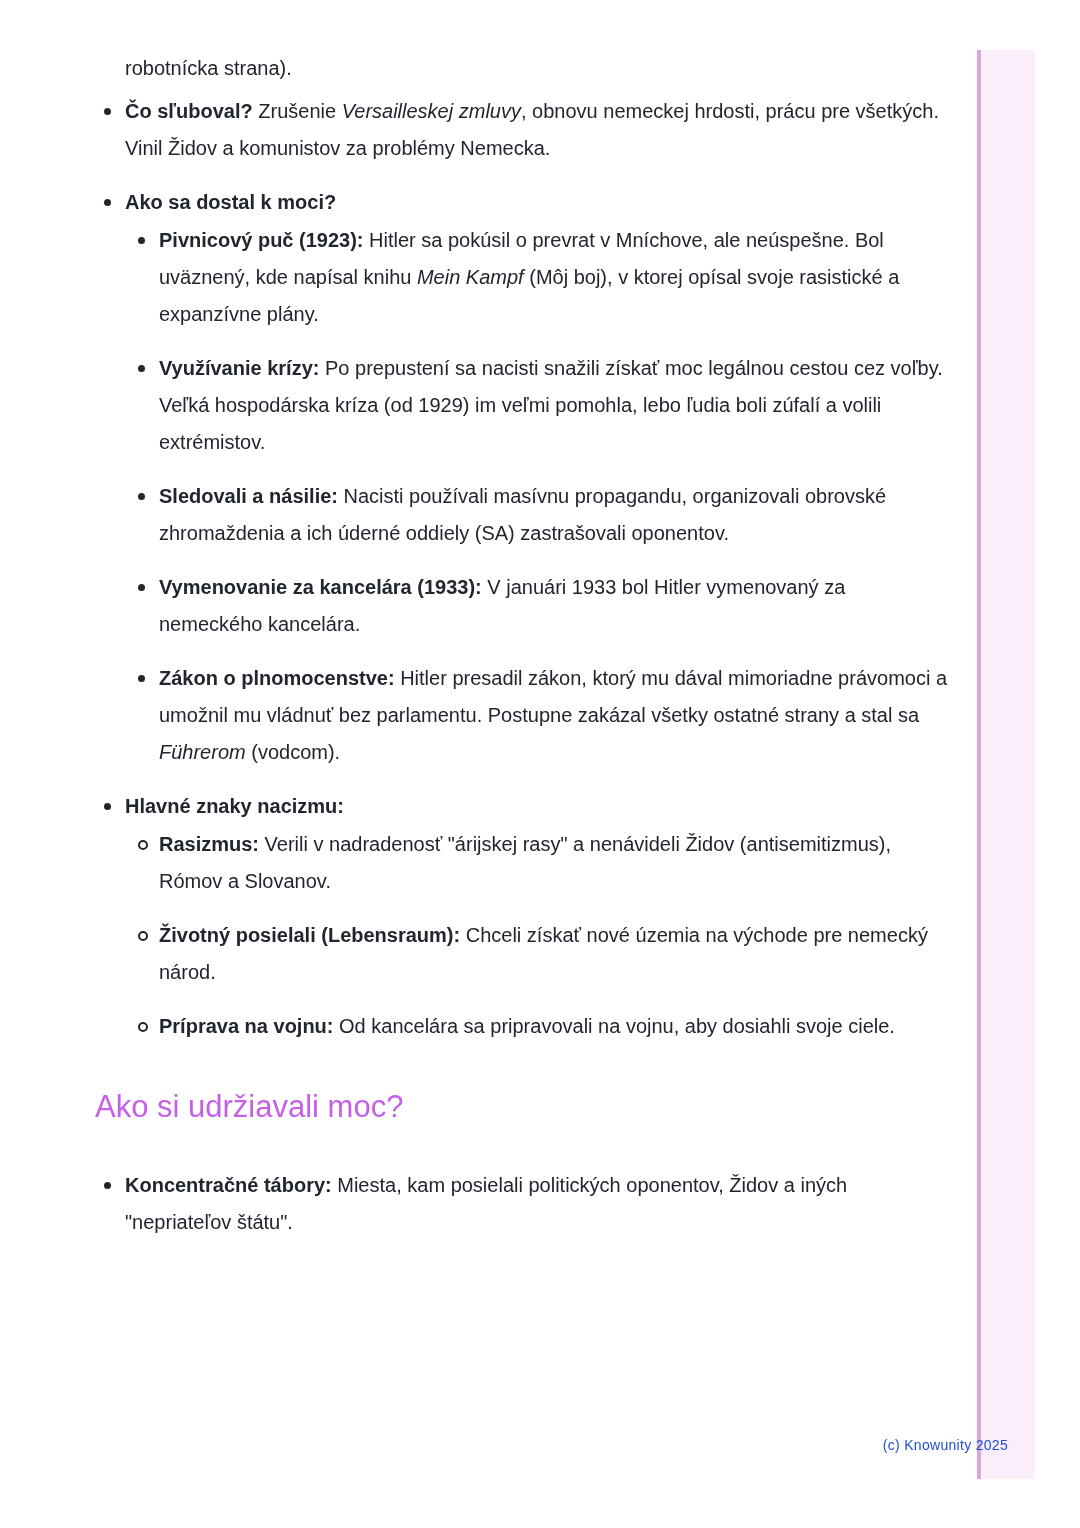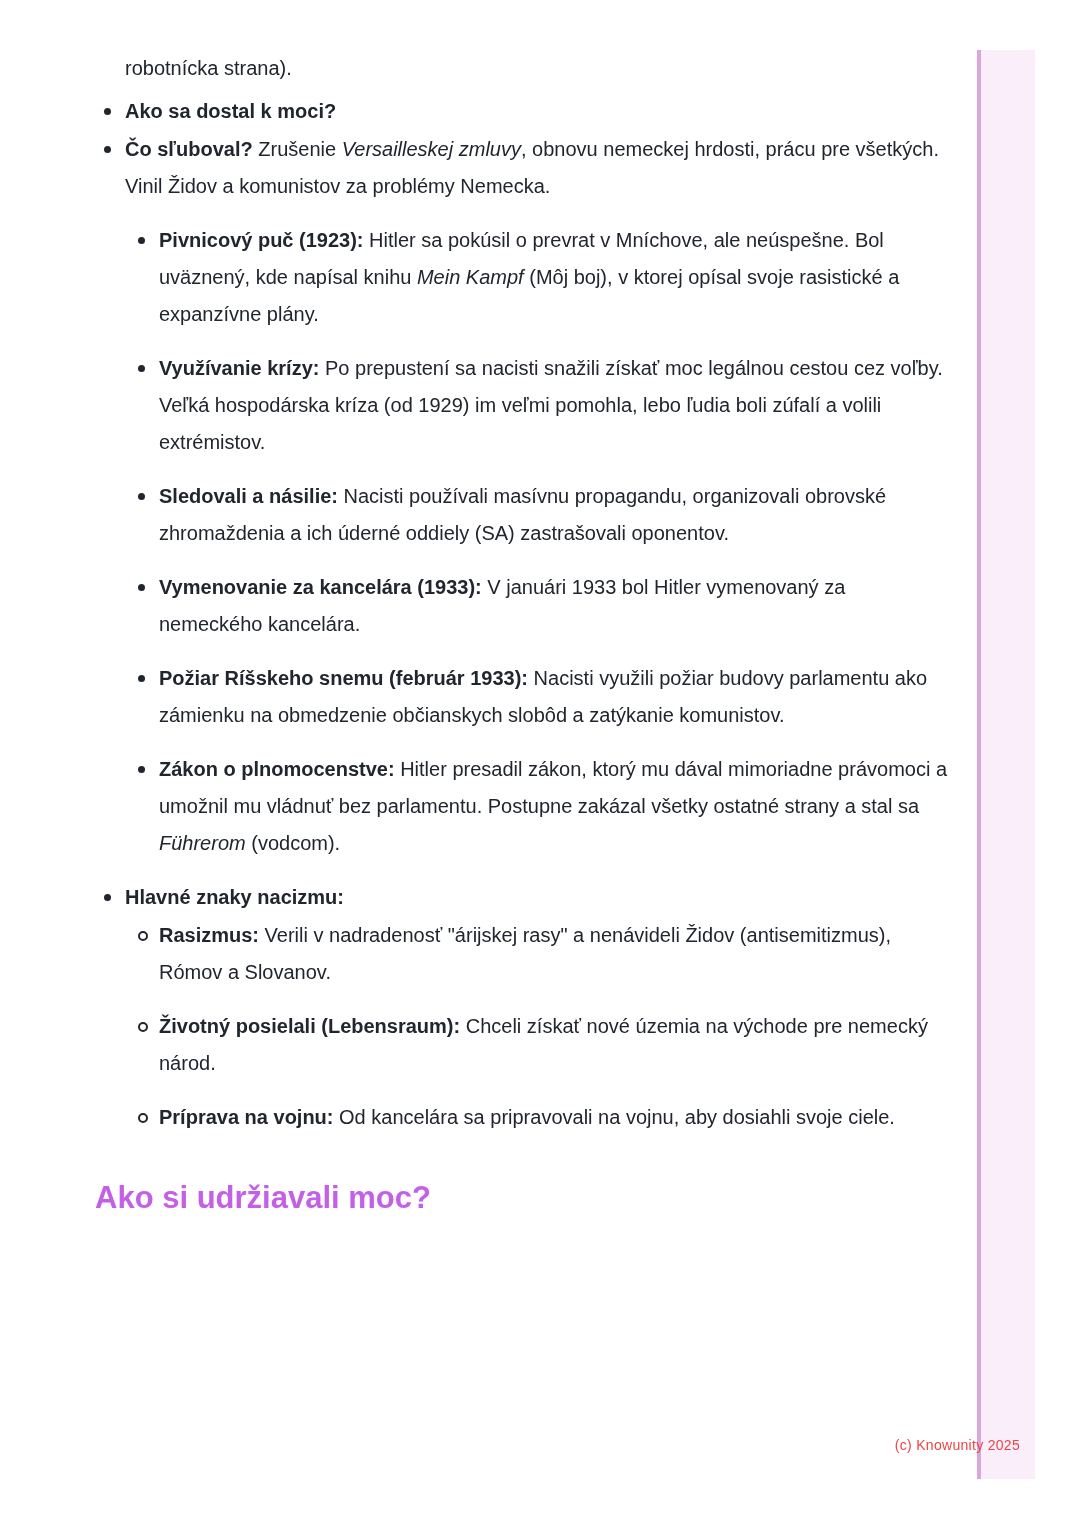--- a/index.html
+++ b/index.html
@@ -78,17 +78,17 @@
     <p class="continuation">robotnícka strana).</p>
 
     <div class="list">
+        <div class="item level1">
+          <span class="marker">
+            <span class="dot"></span>
+          </span>
+          <span class="text"><span class="seg-b">Čo sľuboval? </span><span class="seg-n">Zrušenie </span><span class="seg-i">Versailleskej zmluvy</span><span class="seg-n">, obnovu nemeckej hrdosti, prácu pre všetkých. Vinil Židov a komunistov za problémy Nemecka.</span></span>
+        </div>
         <div class="item level1 parent">
           <span class="marker">
             <span class="dot"></span>
           </span>
           <span class="text"><span class="seg-b">Ako sa dostal k moci?</span></span>
-        </div>
-        <div class="item level1">
-          <span class="marker">
-            <span class="dot"></span>
-          </span>
-          <span class="text"><span class="seg-b">Čo sľuboval? </span><span class="seg-n">Zrušenie </span><span class="seg-i">Versailleskej zmluvy</span><span class="seg-n">, obnovu nemeckej hrdosti, prácu pre všetkých. Vinil Židov a komunistov za problémy Nemecka.</span></span>
         </div>
         <div class="item level2">
           <span class="marker">

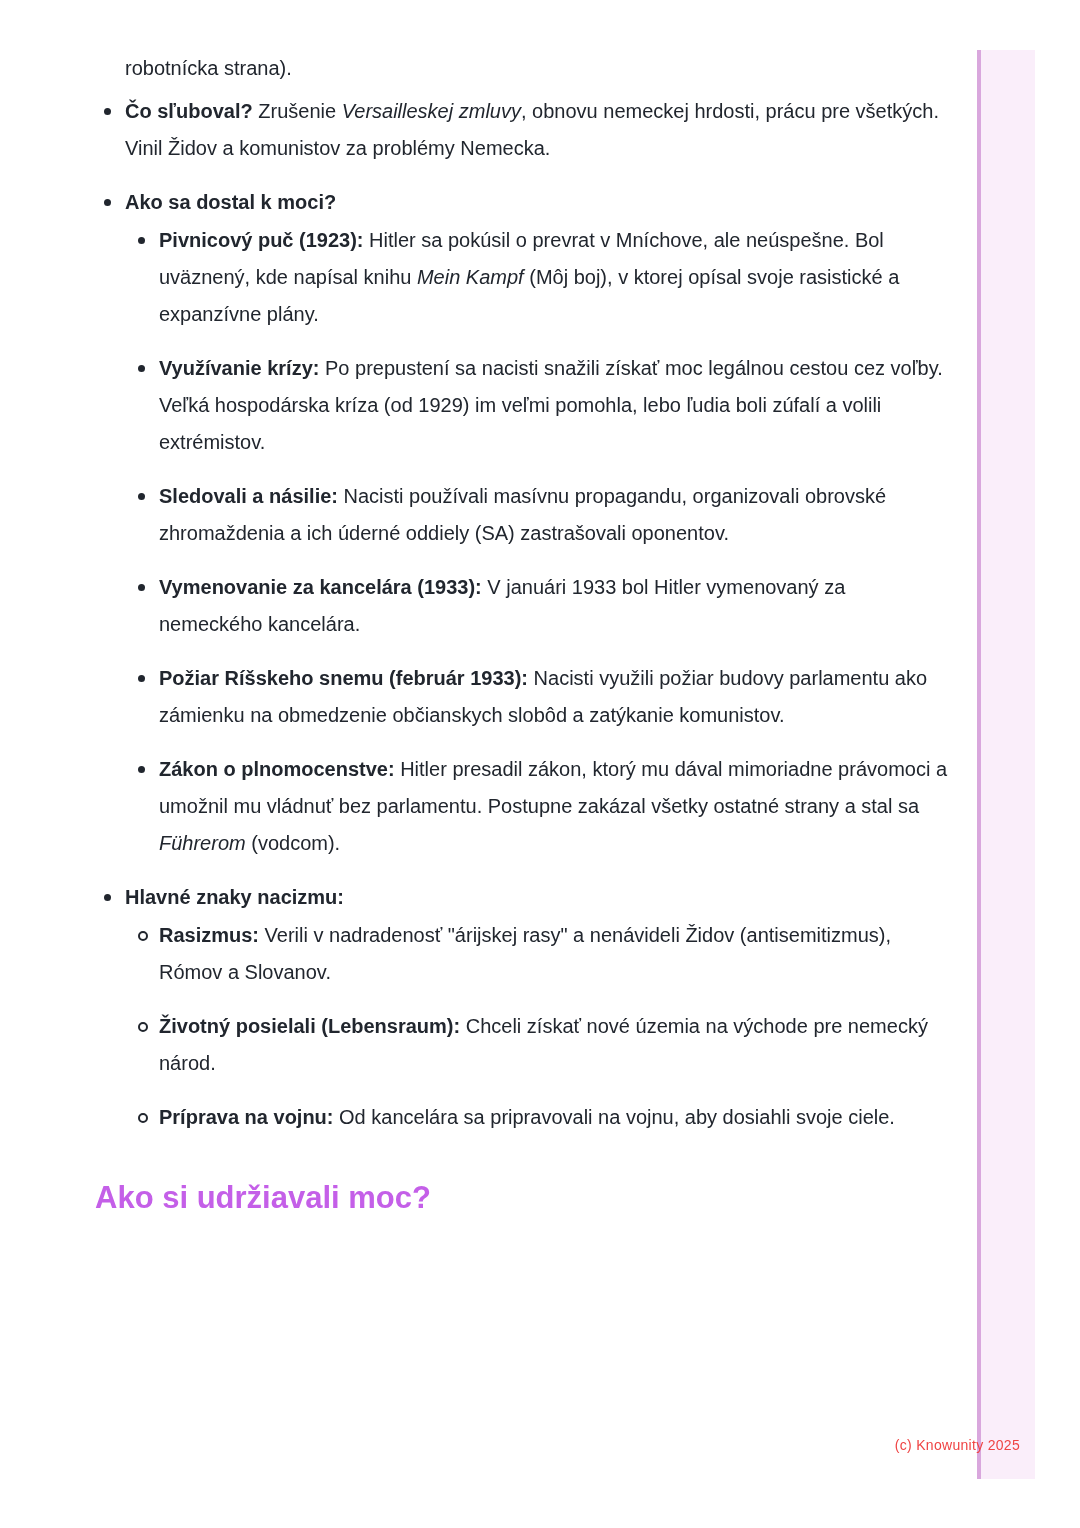--- a/index.html
+++ b/index.html
@@ -118,12 +118,6 @@
           <span class="marker">
             <span class="dot"></span>
           </span>
-          <span class="text"><span class="seg-b">Požiar Ríšskeho snemu (február 1933): </span><span class="seg-n">Nacisti využili požiar budovy parlamentu ako zámienku na obmedzenie občianskych slobôd a zatýkanie komunistov.</span></span>
-        </div>
-        <div class="item level2">
-          <span class="marker">
-            <span class="dot"></span>
-          </span>
           <span class="text"><span class="seg-b">Zákon o plnomocenstve: </span><span class="seg-n">Hitler presadil zákon, ktorý mu dával mimoriadne právomoci a umožnil mu vládnuť bez parlamentu. Postupne zakázal všetky ostatné strany a stal sa </span><span class="seg-i">Führerom</span><span class="seg-n"> (vodcom).</span></span>
         </div>
         <div class="item level1 parent">

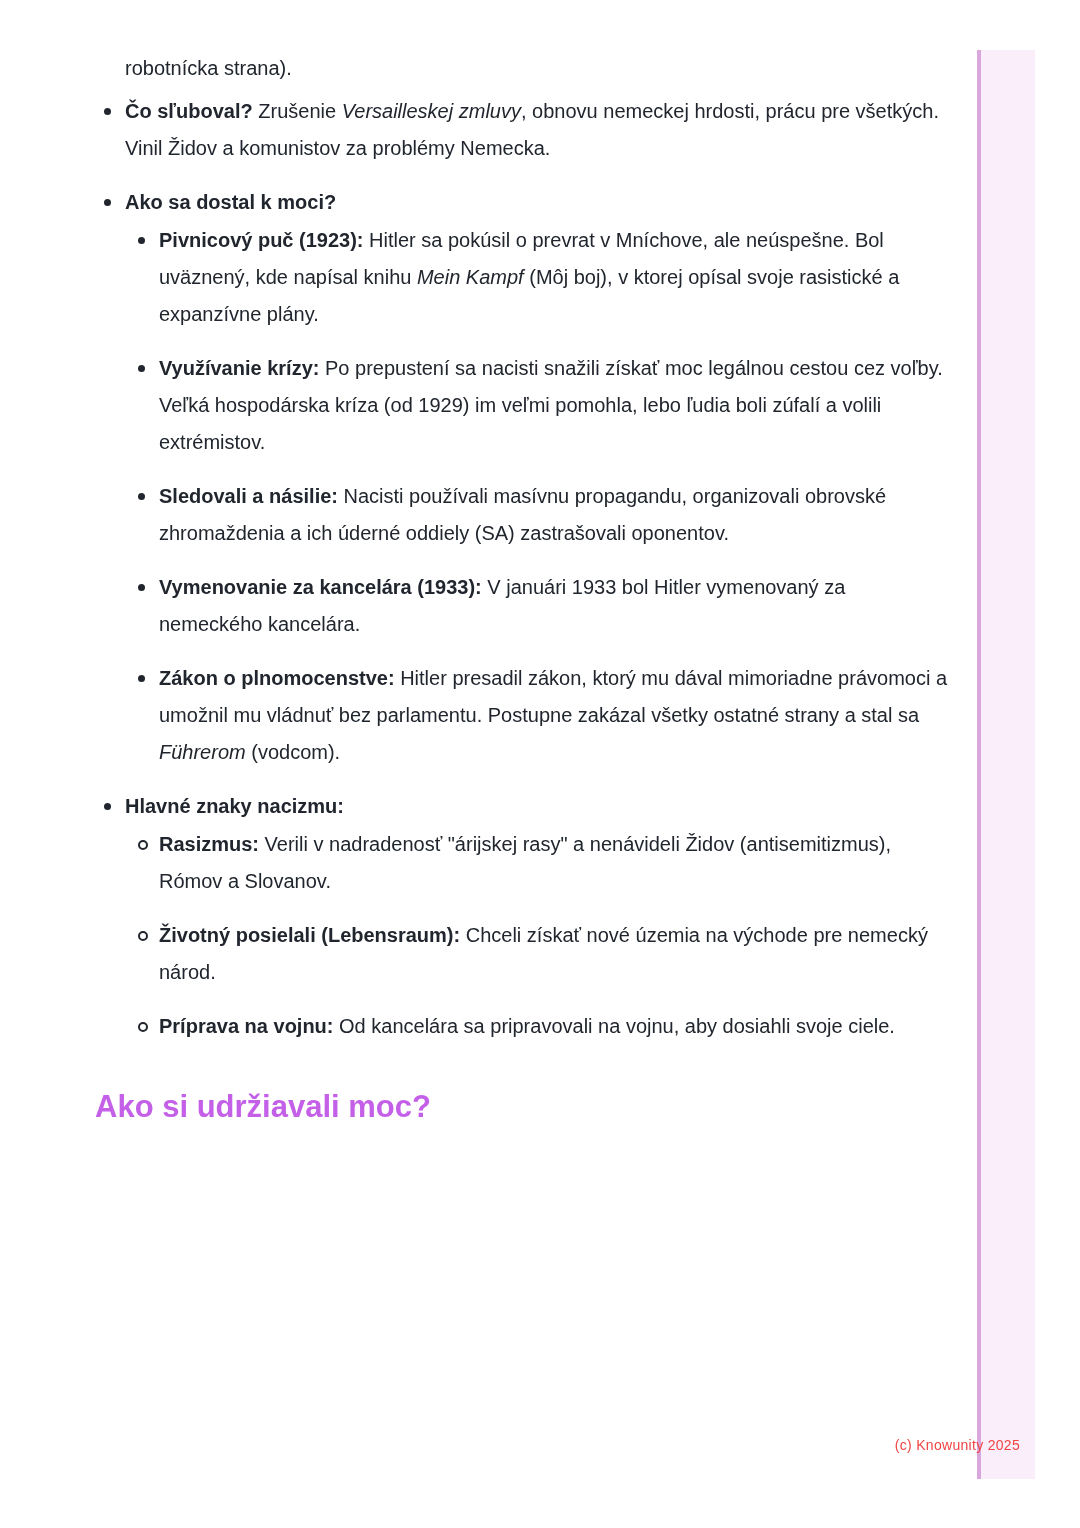--- a/index.html
+++ b/index.html
@@ -61,7 +61,7 @@
 
   .section-heading {
     font-size: 31px;
-    font-weight: 700;
+    font-weight: 400;
     color: #c45fe8;
     margin: 43px 0 42px -9px;
     line-height: 1.2;

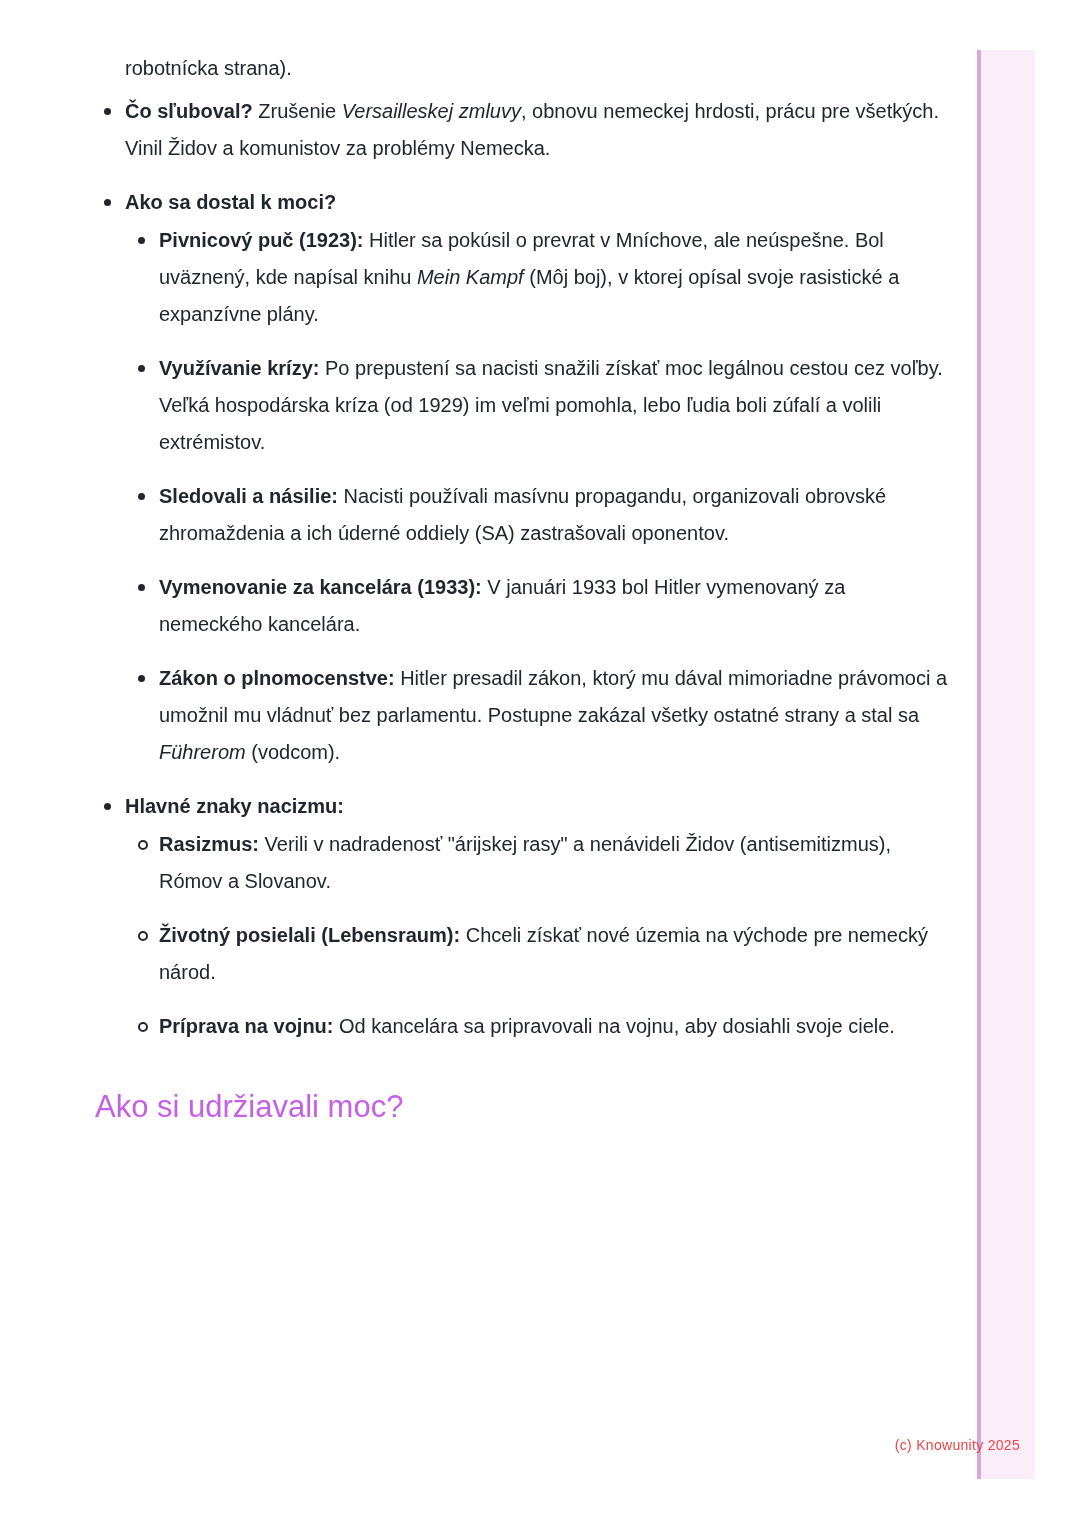--- a/index.html
+++ b/index.html
@@ -149,6 +149,12 @@
     <h1 class="section-heading">Ako si udržiavali moc?</h1>
 
     <div class="list">
+        <div class="item level1">
+          <span class="marker">
+            <span class="dot"></span>
+          </span>
+          <span class="text"><span class="seg-b">Koncentračné tábory: </span><span class="seg-n">Miesta, kam posielali politických oponentov, Židov a iných "nepriateľov štátu".</span></span>
+        </div>
       </div>
   </main>
 </div>

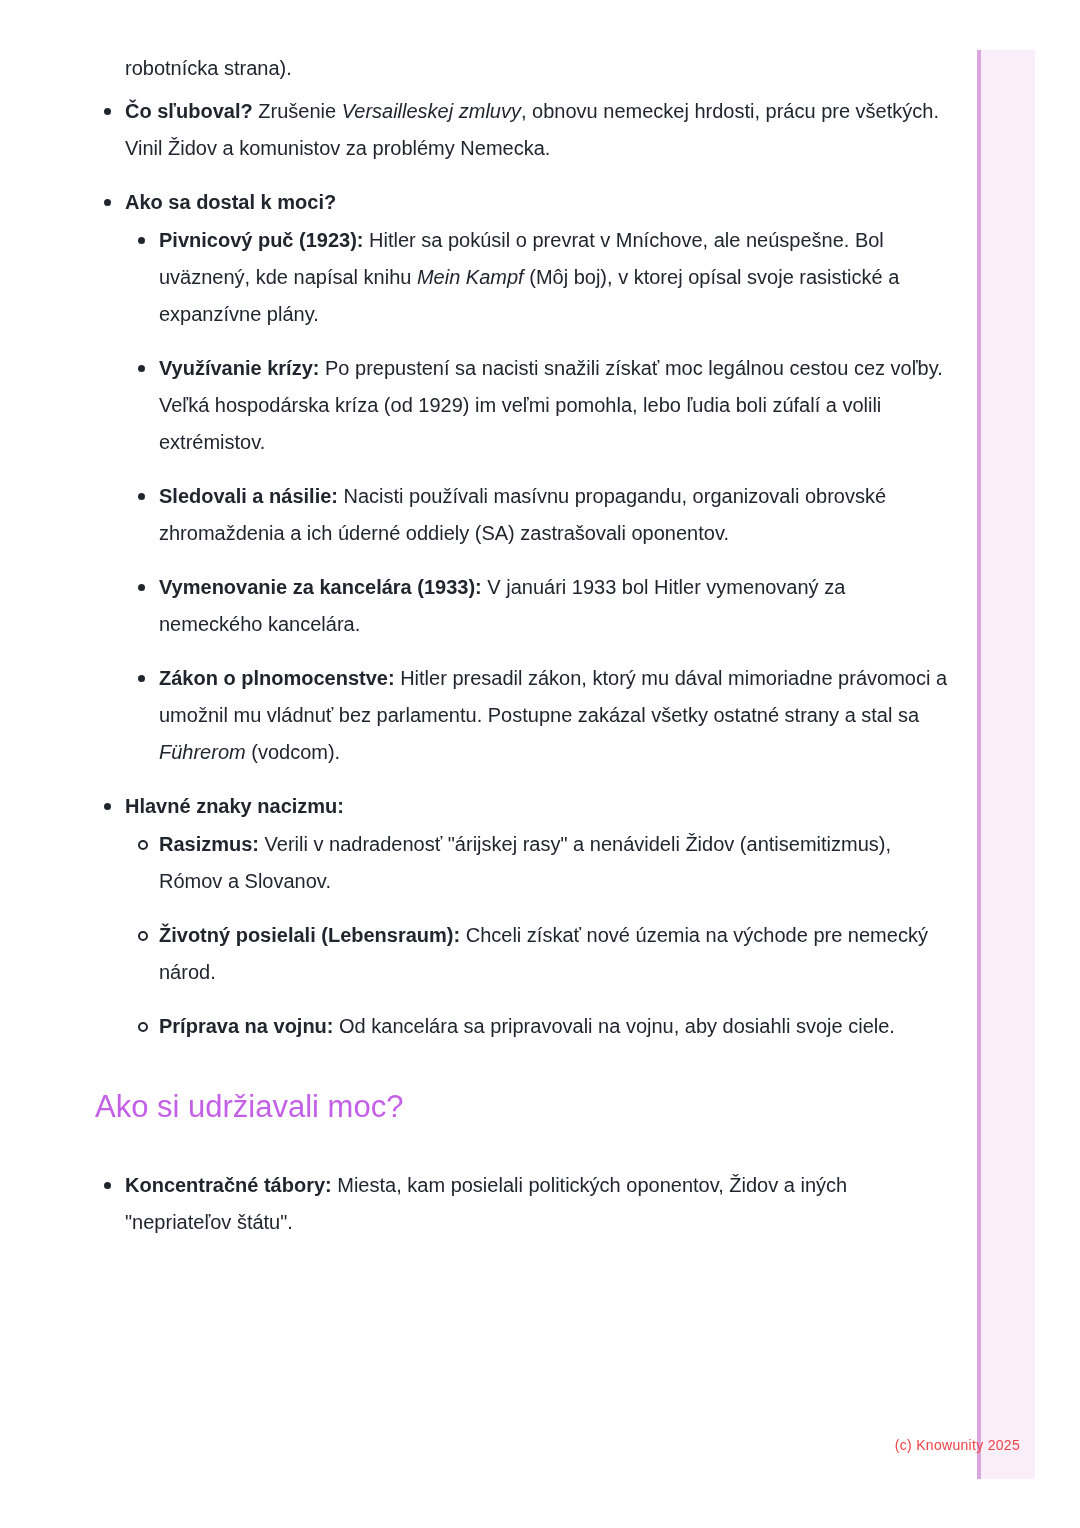--- a/index.html
+++ b/index.html
@@ -22,9 +22,9 @@
 
   .watermark {
     position: absolute;
-    top: 1437px; right: 60px;
+    top: 1437px; right: 72px;
     font-size: 14px;
-    color: #ef4444;
+    color: #1d4ed8;
     letter-spacing: 0.3px;
     z-index: 2;
     white-space: nowrap;

